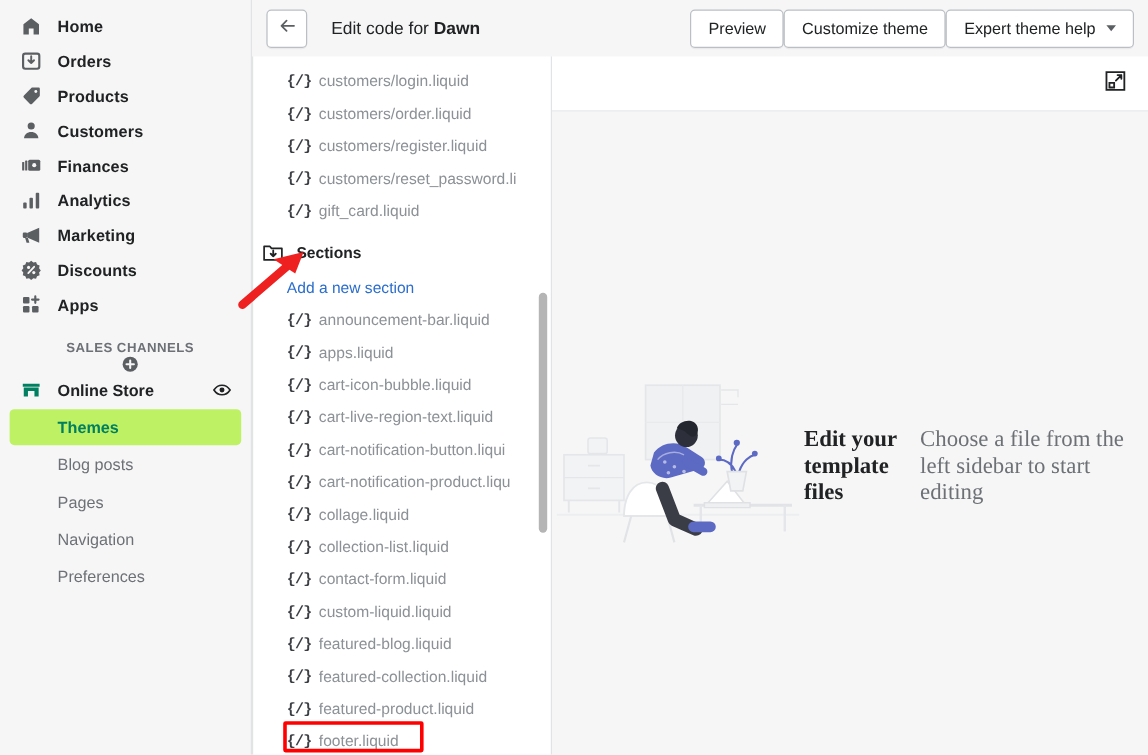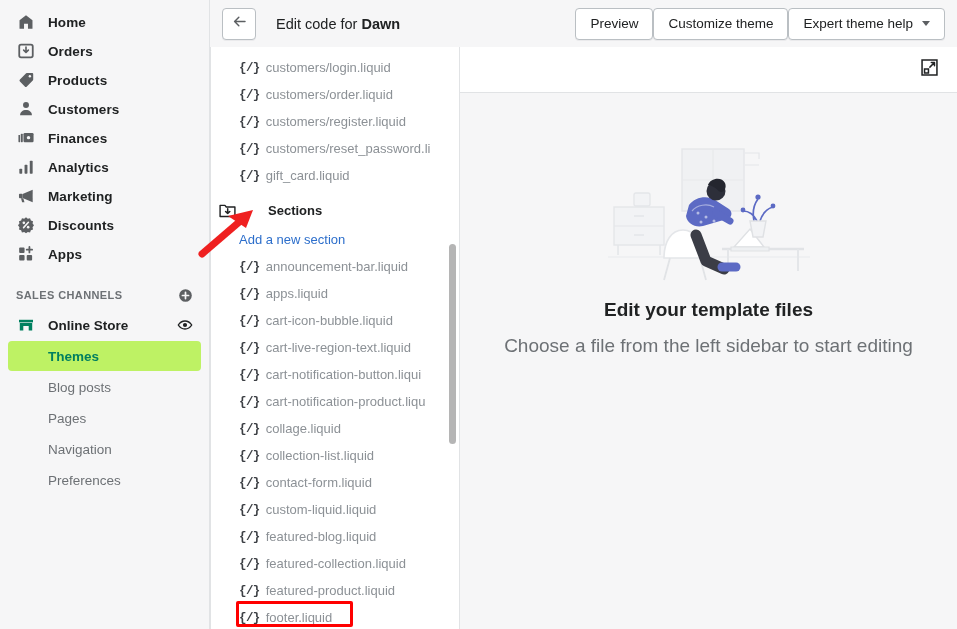--- a/index.html
+++ b/index.html
@@ -127,7 +127,7 @@
   }
   .folder-row {
     display: flex; align-items: center;
-    height: 30px; padding-left: 6px; margin-top: 6px; cursor: pointer; gap: 21px;
+    height: 30px; padding-left: 6px; margin-top: 6px; cursor: pointer;
   }
   .folder-row .fold-ico {
     width: 20px; height: 20px; margin-right: 10px; flex: 0 0 20px;

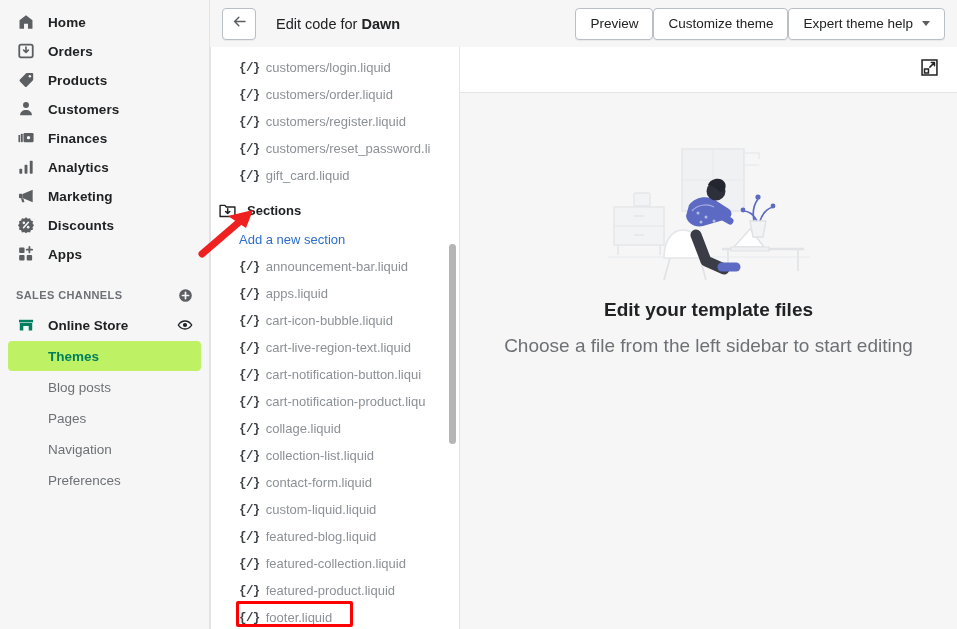--- a/index.html
+++ b/index.html
@@ -38,7 +38,7 @@
   }
   .section-hdr {
     display: flex; align-items: center; justify-content: space-between;
-    margin: 16px 8px 4px 8px; padding: 0 8px; height: 22px;
+    margin: 16px 8px 4px 16px; padding: 0 8px; height: 22px; flex-direction: column;
   }
   .section-hdr .ttl {
     font-size: 11px; color: #6d7175; font-weight: 600;

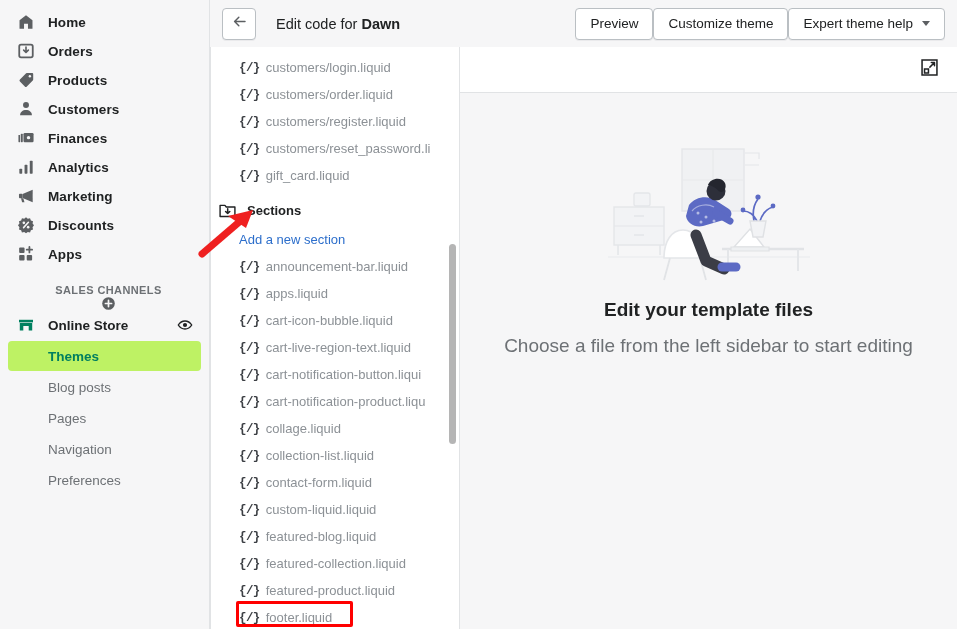--- a/index.html
+++ b/index.html
@@ -159,9 +159,10 @@
   }
   .emptystate {
     flex: 1; background: #f6f6f7;
-    display: flex; flex-direction: column;
+    display: flex; flex-direction: row;
     align-items: center; justify-content: flex-start;
     padding-top: 42px;
+    font-family: Liberation Serif, serif;
   }
   .illus { width: 210px; height: 150px; }
   .empty-title {

